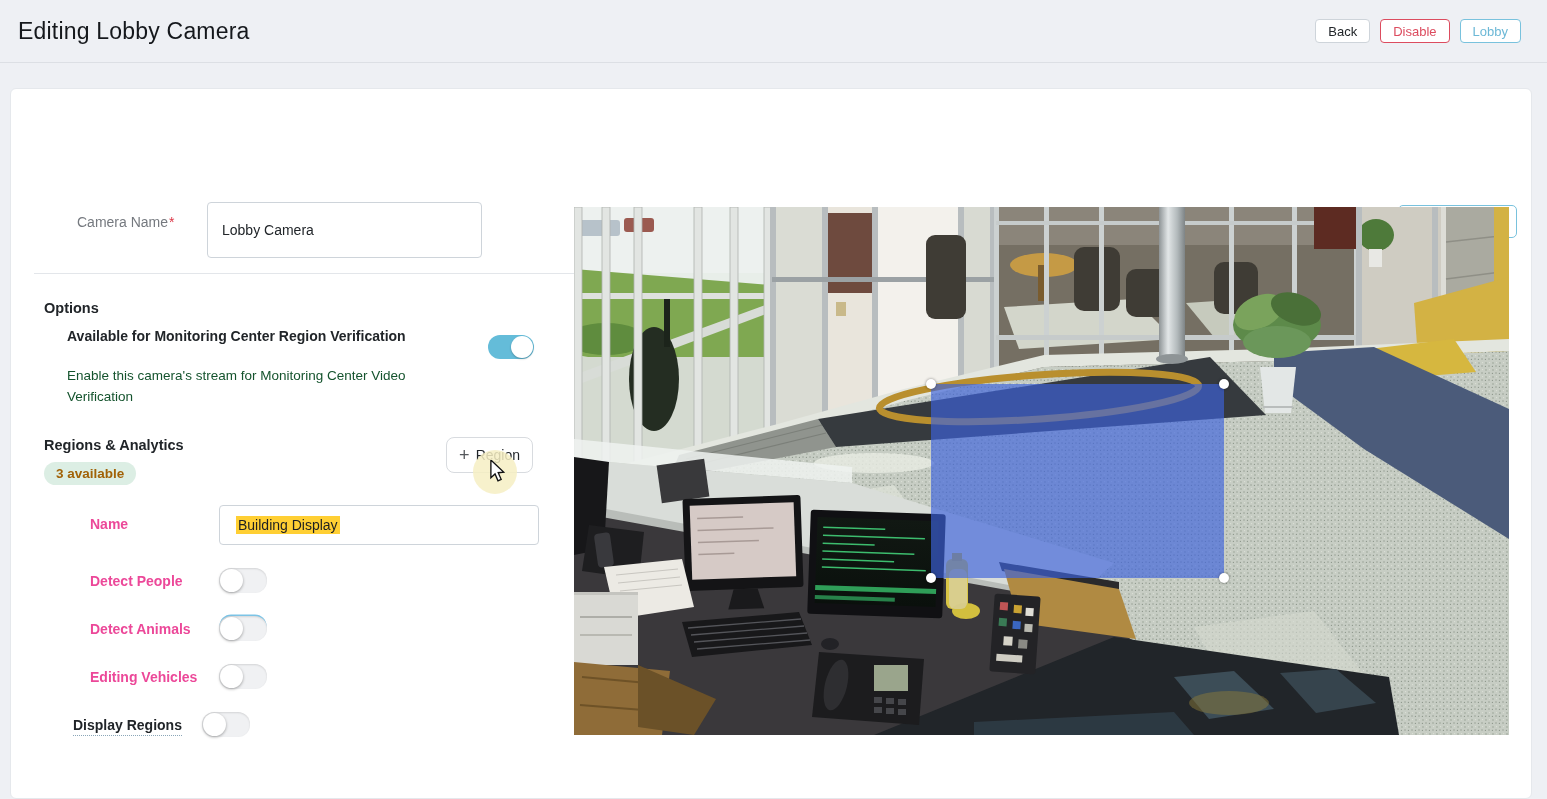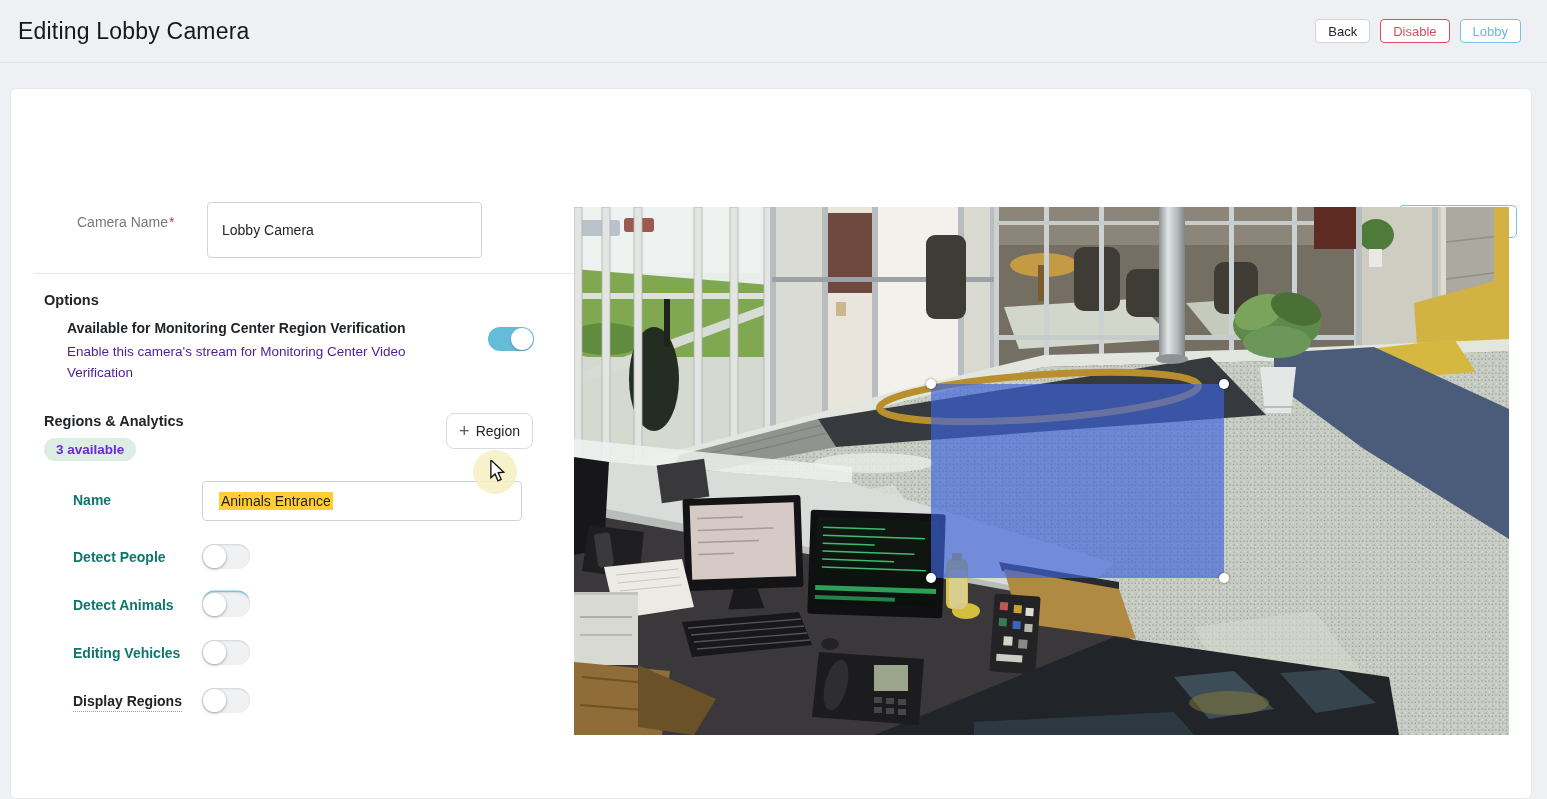--- a/index.html
+++ b/index.html
@@ -32,7 +32,7 @@
   
   .left-col { position:absolute; left:0; top:185px; width:563px; }
   .section-heading { font-size:14.5px; font-weight:bold; color:#212529; }
-  .options-heading { margin:18px 0 12px 33px; }
+  .options-heading { margin:26px 0 12px 33px; }
   .monitoring-row { display:flex; margin-left:56px; margin-right:40px; }
   .monitoring-text { width:352px; }
   .monitoring-label { font-size:14px; font-weight:bold; color:#212529; }

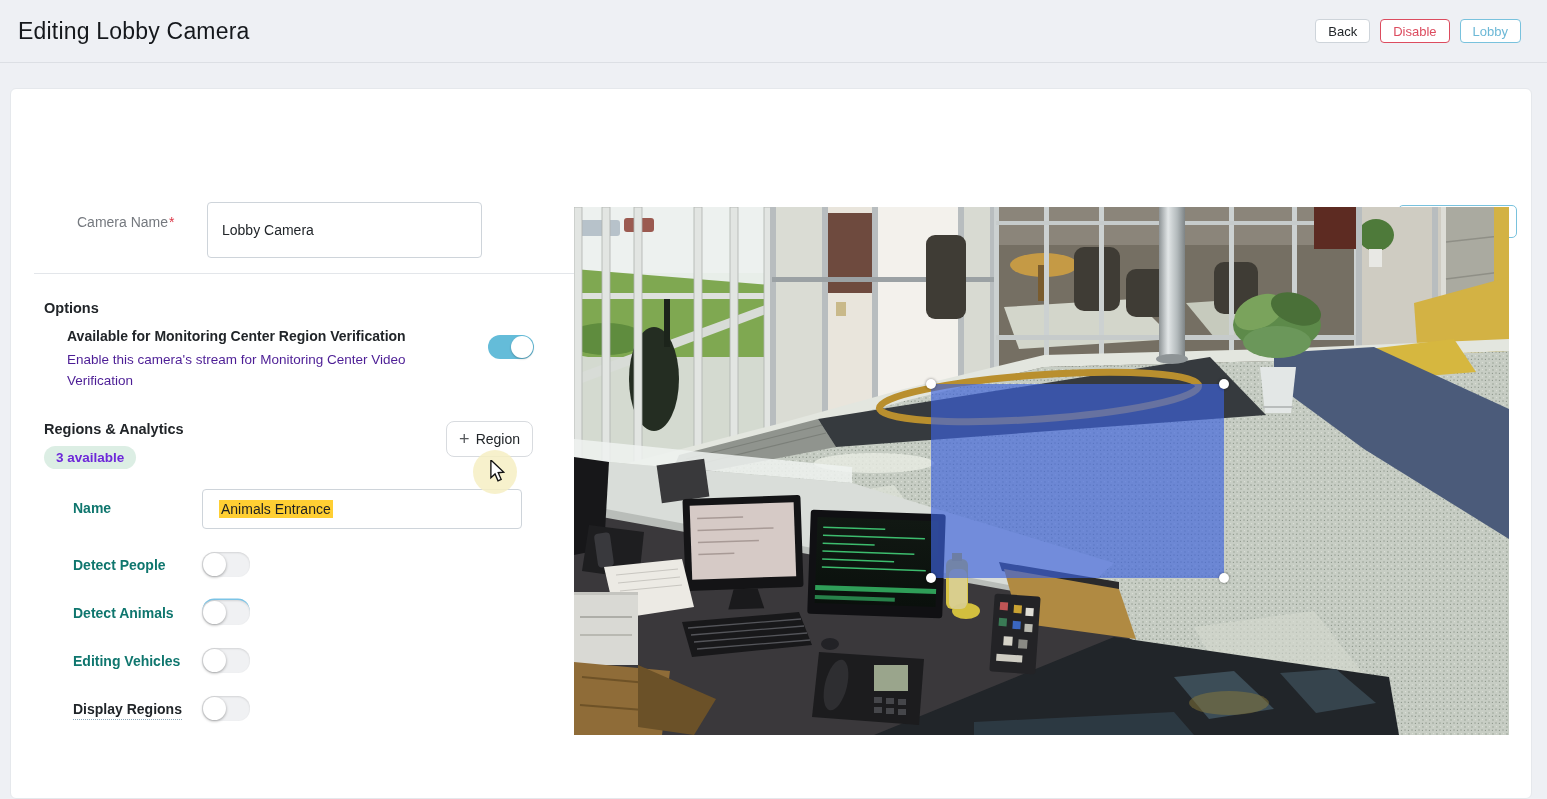--- a/index.html
+++ b/index.html
@@ -36,7 +36,7 @@
   .monitoring-row { display:flex; margin-left:56px; margin-right:40px; }
   .monitoring-text { width:352px; }
   .monitoring-label { font-size:14px; font-weight:bold; color:#212529; }
-  .monitoring-desc { font-size:13.5px; color:#4c1d95; margin-top:5px; line-height:21px; width:345px; }
+  .monitoring-desc { font-size:13.5px; color:#14532d; margin-top:21px; line-height:21px; width:345px; }
 
   .switch { position:relative; width:46px; height:24px; border-radius:12px;
             background:#f0f1f3; box-shadow:inset 0 1px 2px rgba(0,0,0,.12); cursor:pointer; flex:0 0 auto; }

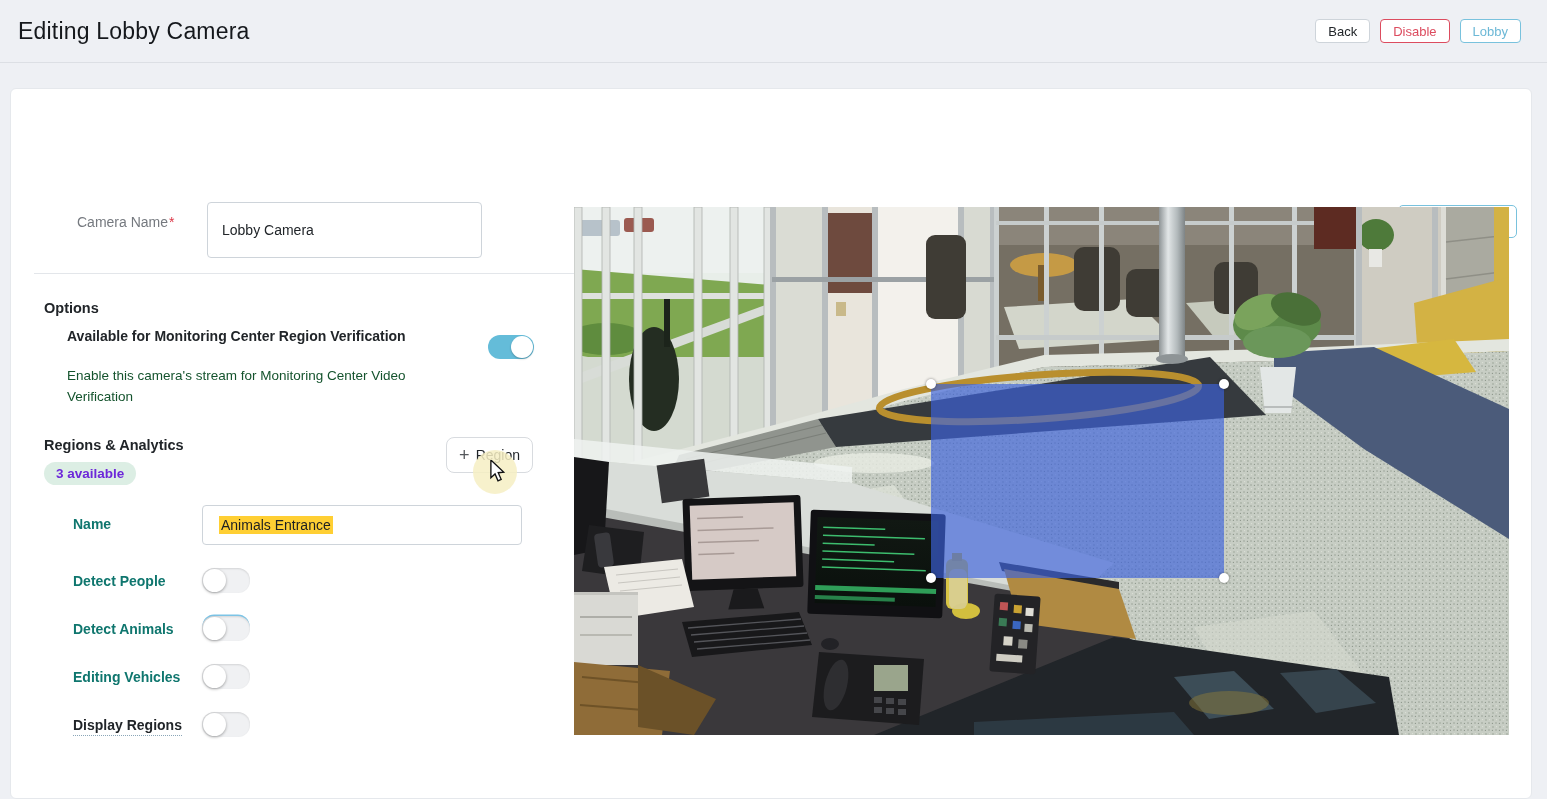--- a/index.html
+++ b/index.html
@@ -47,7 +47,7 @@
   .monitoring-row .switch { margin-left:auto; margin-top:7px; }
 
   .regions-header { display:flex; align-items:flex-start; margin:30px 41px 0 33px; }
-  .badge-available { display:inline-block; margin-top:9px; background:#dceee4; color:#6d28d9;
+  .badge-available { display:inline-block; margin-top:9px; background:#dceee4; color:#a16207;
             font-size:13.5px; font-weight:bold; padding:4px 12px; border-radius:12px; }
   .btn-add-region { margin-left:auto; height:36px; border-radius:8px; border-color:#d8dbdf; font-size:14px; gap:6px; }
   .plus-glyph { font-size:18px; font-weight:400; color:#55585c; line-height:1; }

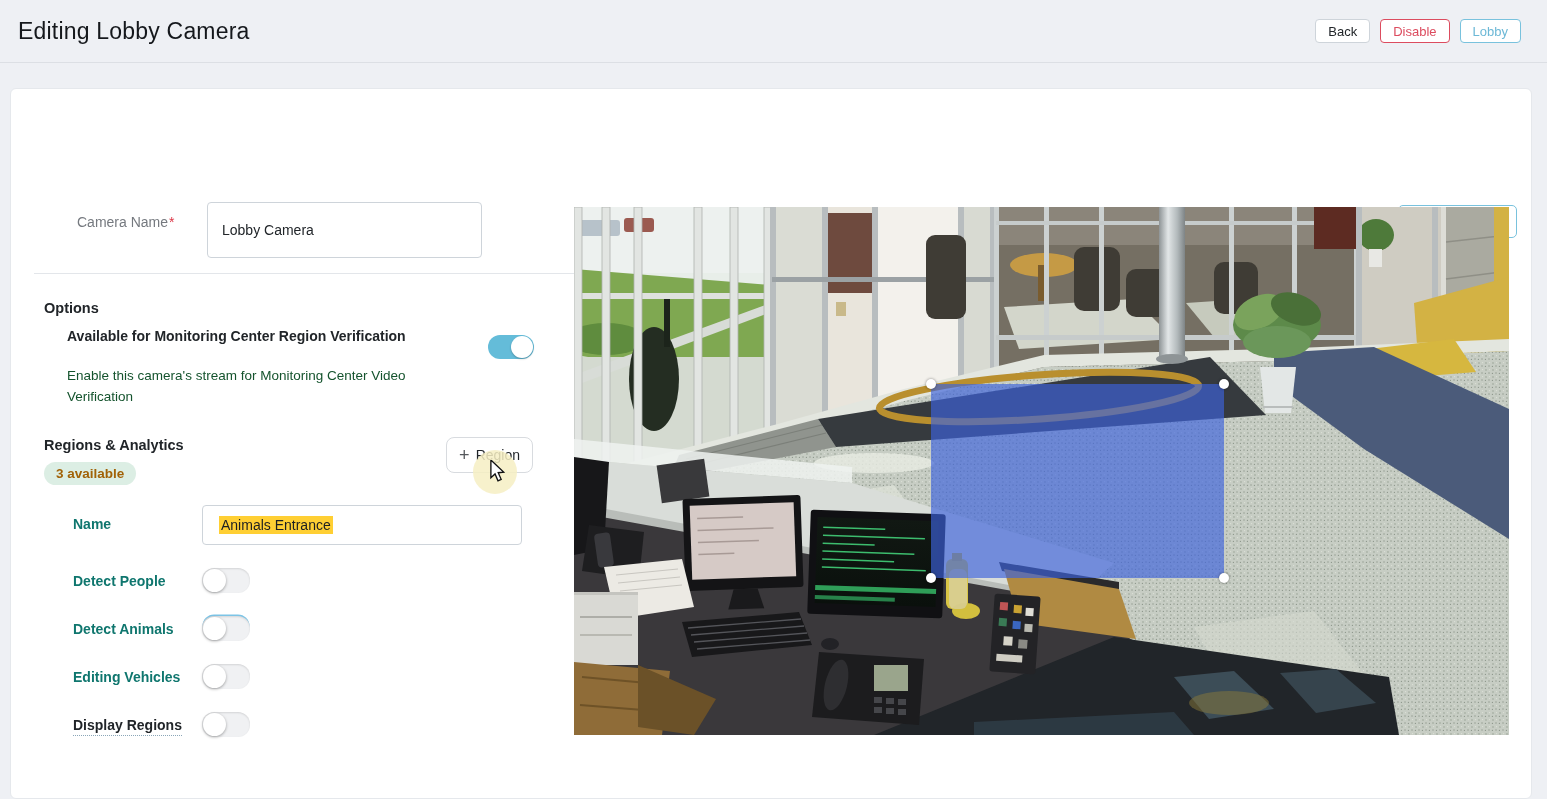--- a/index.html
+++ b/index.html
@@ -62,7 +62,7 @@
   .trash-btn { margin-left:auto; cursor:pointer; background:none; border:none; padding:0; }
 
   .field-row { display:flex; align-items:center; margin:0 0 0 62px; }
-  .field-row .field-label { width:129px; font-size:14px; font-weight:bold; color:#0f766e; flex:0 0 auto; }
+  .field-row .field-label { width:129px; font-size:14px; font-weight:bold; color:#ec4899; flex:0 0 auto;margin-left:17px; }
   .region-name-row { margin-top:20px; align-items:flex-start; }
   .region-name-row .field-label { margin-top:11px; }
   .region-name-input { width:320px; height:40px; border:1px solid #ced4da; border-radius:4px;

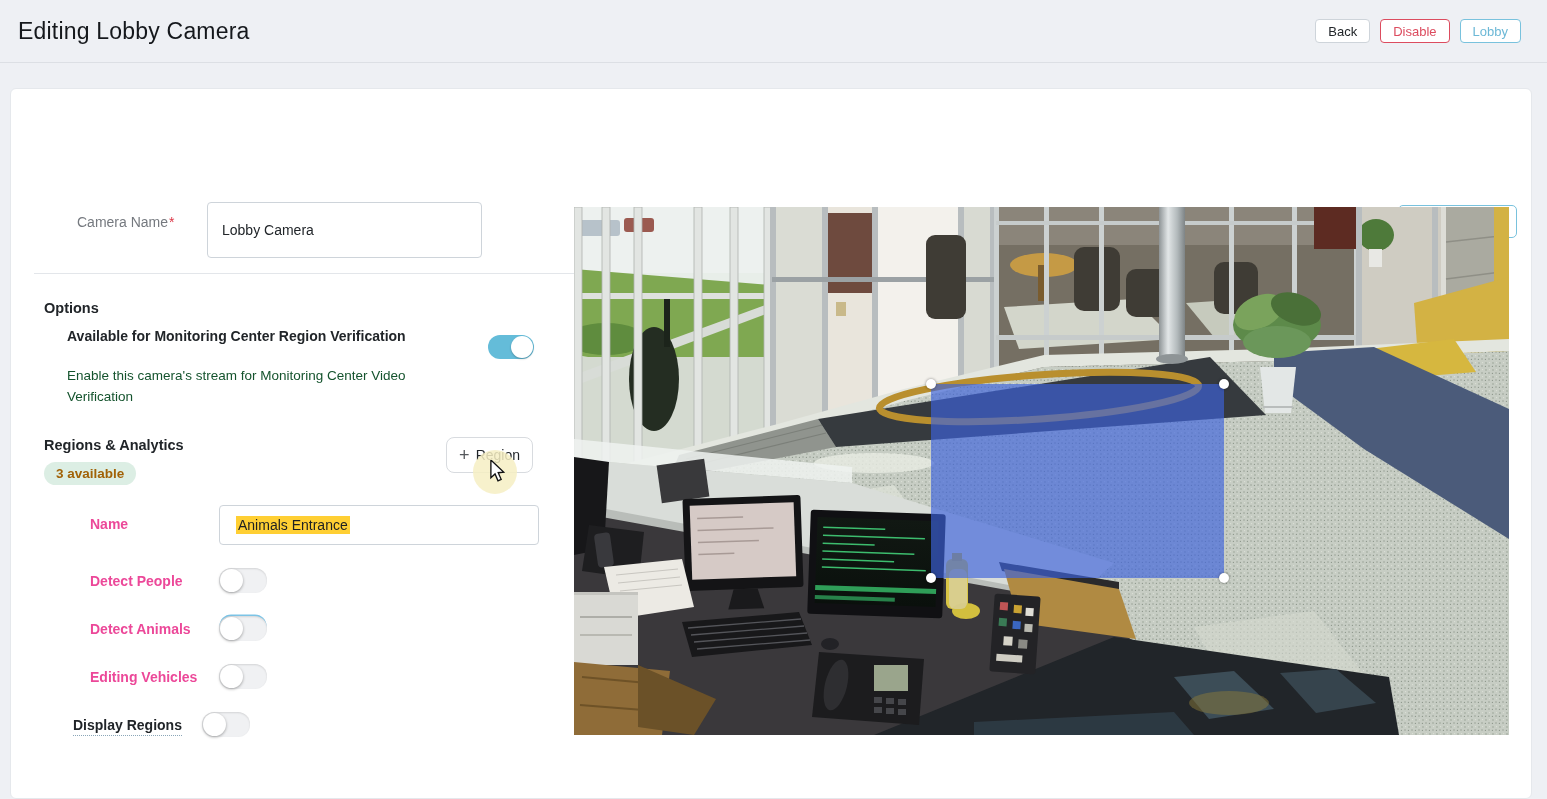--- a/index.html
+++ b/index.html
@@ -145,7 +145,7 @@
     <div class="field-row region-name-row">
       <div class="field-label">Name</div>
       <div class="region-name-input">
-        <span class="hl-text">Animals Entrance</span>
+        <span class="hl-text">Building Display</span>
       </div>
     </div>
 

